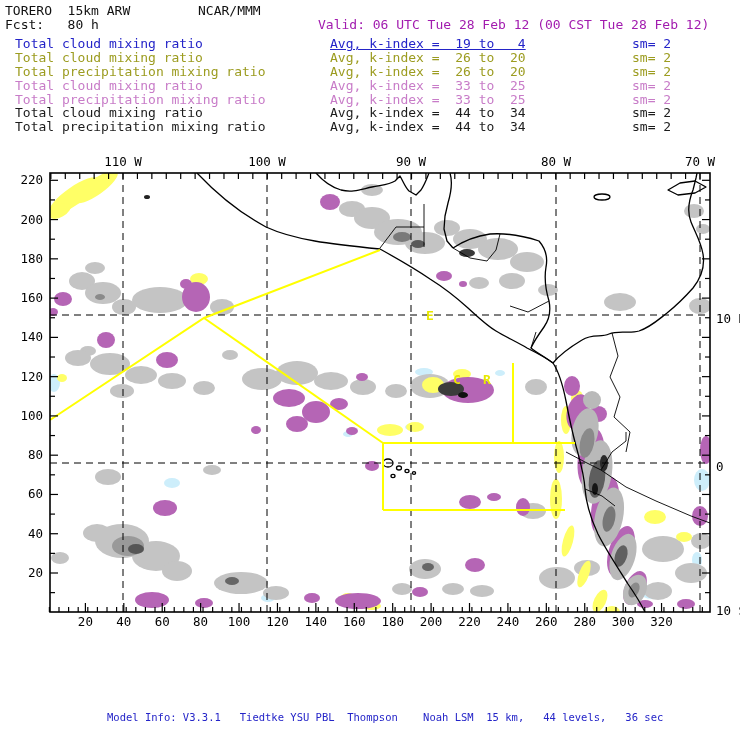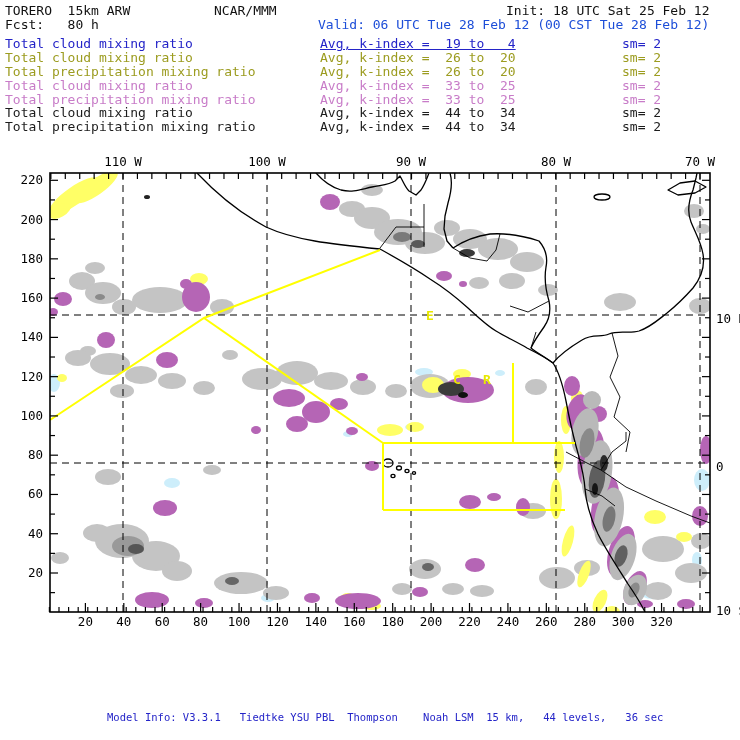--- a/index.html
+++ b/index.html
@@ -18,7 +18,7 @@
 <div id="page">
 
   <span class="abs" style="left:5px;top:4px">TORERO  15km ARW</span>
-  <span class="abs" style="left:214px;top:4px">NCAR/MMM</span>
+  <span class="abs" style="left:198px;top:4px">NCAR/MMM</span>
   <span class="abs" style="left:506px;top:4px">Init: 18 UTC Sat 25 Feb 12</span>
   <span class="abs" style="left:5px;top:18px">Fcst:   80 h</span>
   <span class="abs" style="left:318px;top:18px;color:#1d4ed8">Valid: 06 UTC Tue 28 Feb 12 (00 CST Tue 28 Feb 12)</span>

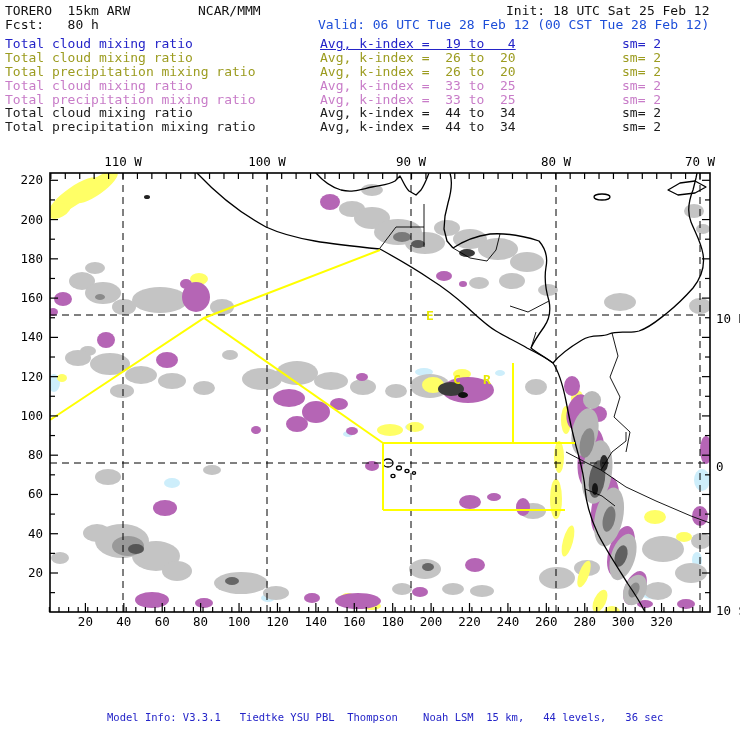--- a/index.html
+++ b/index.html
@@ -19,7 +19,6 @@
 
   <span class="abs" style="left:5px;top:4px">TORERO  15km ARW</span>
   <span class="abs" style="left:198px;top:4px">NCAR/MMM</span>
-  <span class="abs" style="left:506px;top:4px">Init: 18 UTC Sat 25 Feb 12</span>
   <span class="abs" style="left:5px;top:18px">Fcst:   80 h</span>
   <span class="abs" style="left:318px;top:18px;color:#1d4ed8">Valid: 06 UTC Tue 28 Feb 12 (00 CST Tue 28 Feb 12)</span>
 

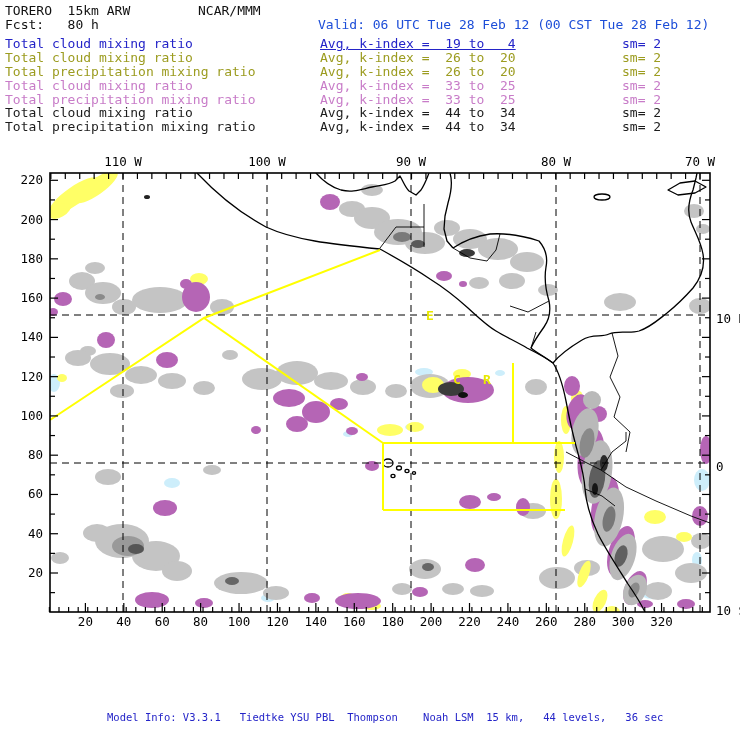--- a/index.html
+++ b/index.html
@@ -20,7 +20,7 @@
   <span class="abs" style="left:5px;top:4px">TORERO  15km ARW</span>
   <span class="abs" style="left:198px;top:4px">NCAR/MMM</span>
   <span class="abs" style="left:5px;top:18px">Fcst:   80 h</span>
-  <span class="abs" style="left:318px;top:18px;color:#1d4ed8">Valid: 06 UTC Tue 28 Feb 12 (00 CST Tue 28 Feb 12)</span>
+  <span class="abs" style="left:318px;top:18px;color:#a21caf">Valid: 06 UTC Tue 28 Feb 12 (00 CST Tue 28 Feb 12)</span>
 
   <div id="legend-rows">
       <div class="lrow" style="color: rgb(36, 36, 200);">

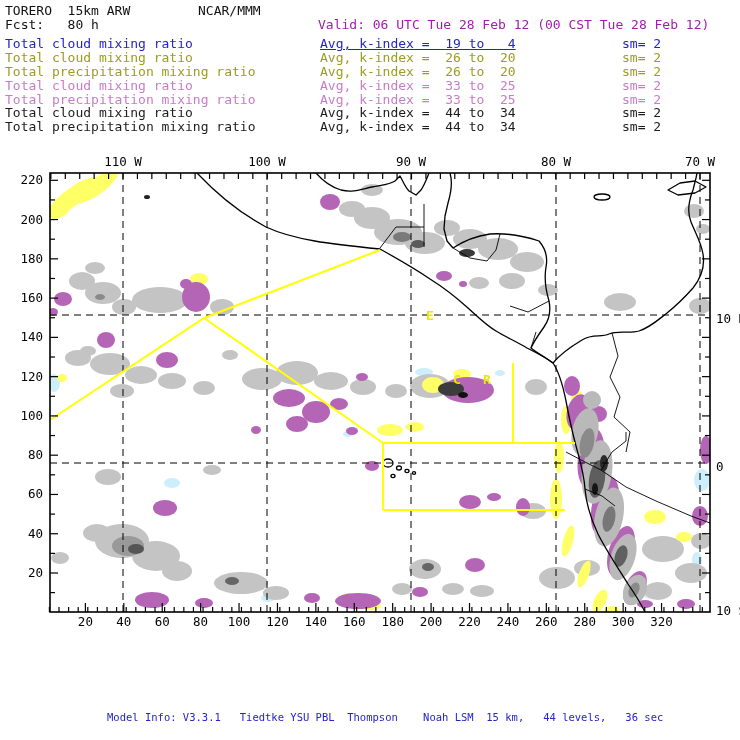--- a/index.html
+++ b/index.html
@@ -8,7 +8,7 @@
   .abs{position:absolute;white-space:pre;line-height:14px;}
   #legend-rows{position:absolute;left:0;top:37px;width:740px;}
   .lrow{position:relative;height:13.9px;}
-  .lrow span{position:absolute;white-space:pre;line-height:13px;}
+  .lrow span{position:absolute;white-space:pre;line-height:13px;margin-left:10px;}
   #mapsvg{position:absolute;left:0;top:0;}
   .ftr{font-size:10.5px;line-height:13px;margin-left:20px;}
 </style>

